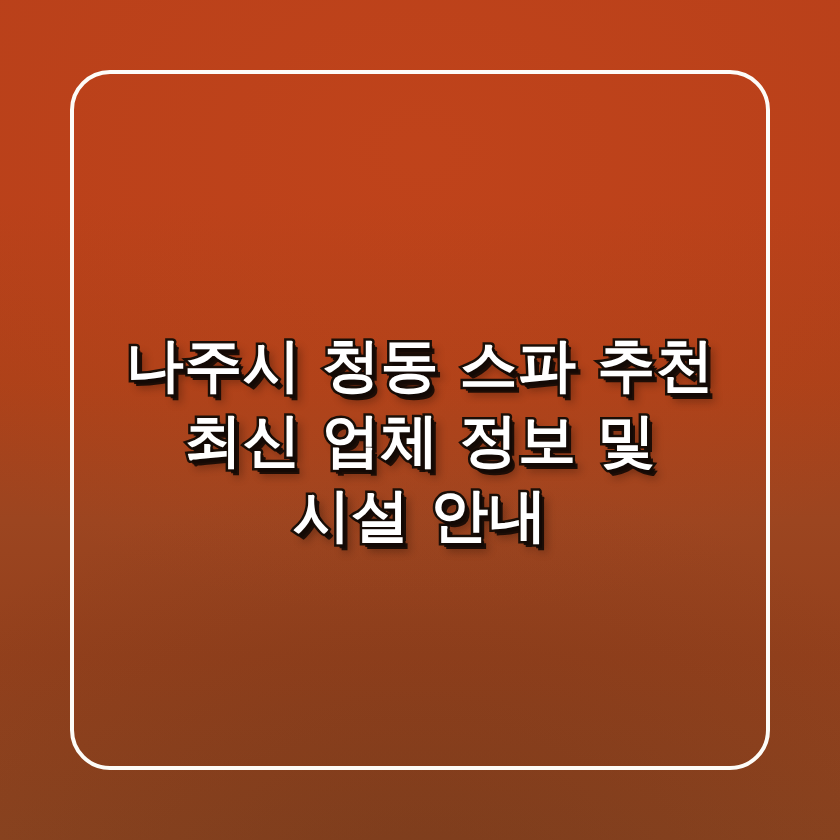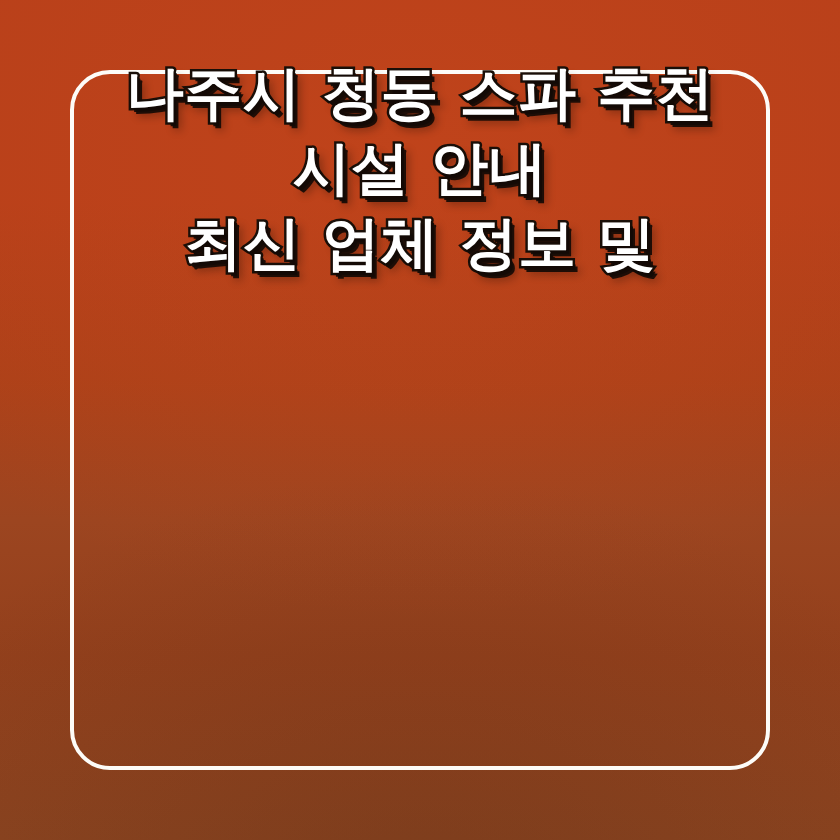--- a/index.html
+++ b/index.html
@@ -60,6 +60,7 @@
     display: flex;
     flex-direction: column;
     align-items: center;
+    justify-content: center;
     z-index: 3;
     padding: 16px 86px;
     box-sizing: border-box;

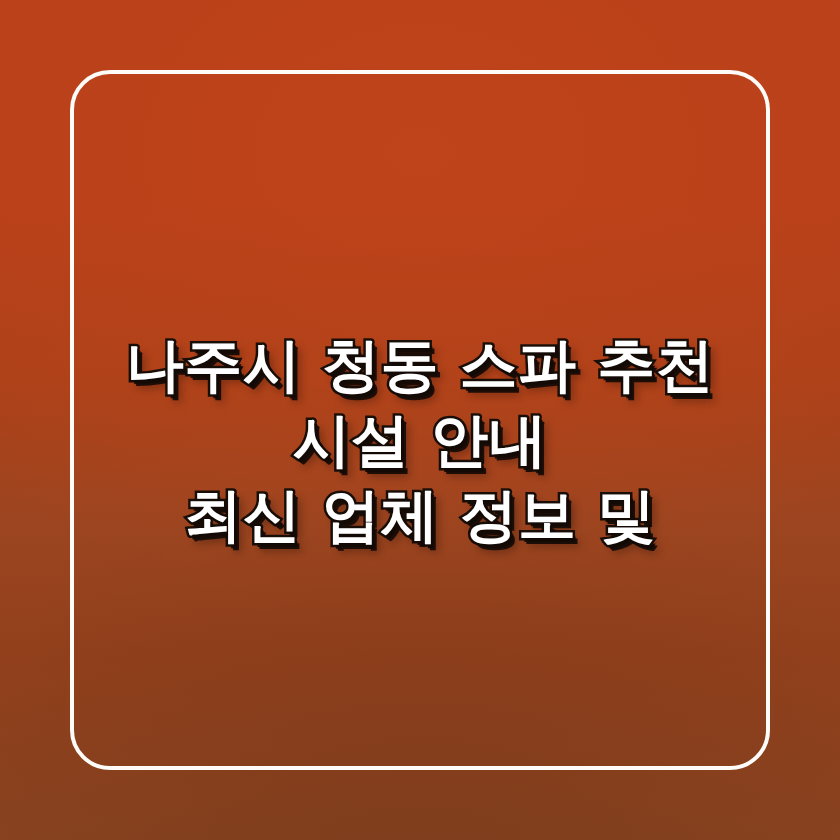--- a/index.html
+++ b/index.html
@@ -94,8 +94,8 @@
 
   <div class="title-block">
     <span class="title-line">나주시 청동 스파 추천</span>
+    <span class="title-line">최신 업체 정보 및</span>
     <span class="title-line">시설 안내</span>
-    <span class="title-line">최신 업체 정보 및</span>
   </div>
 
 </div>

